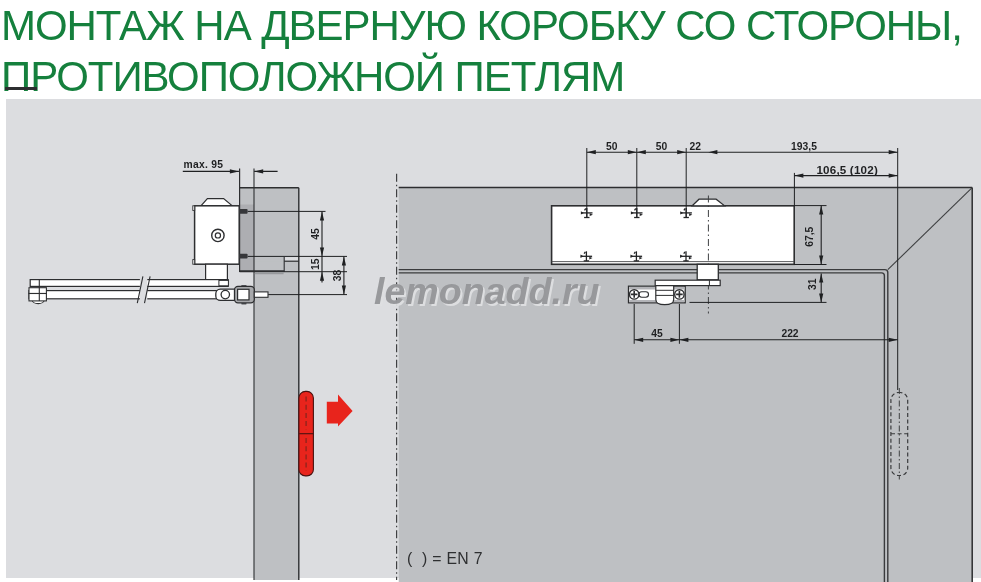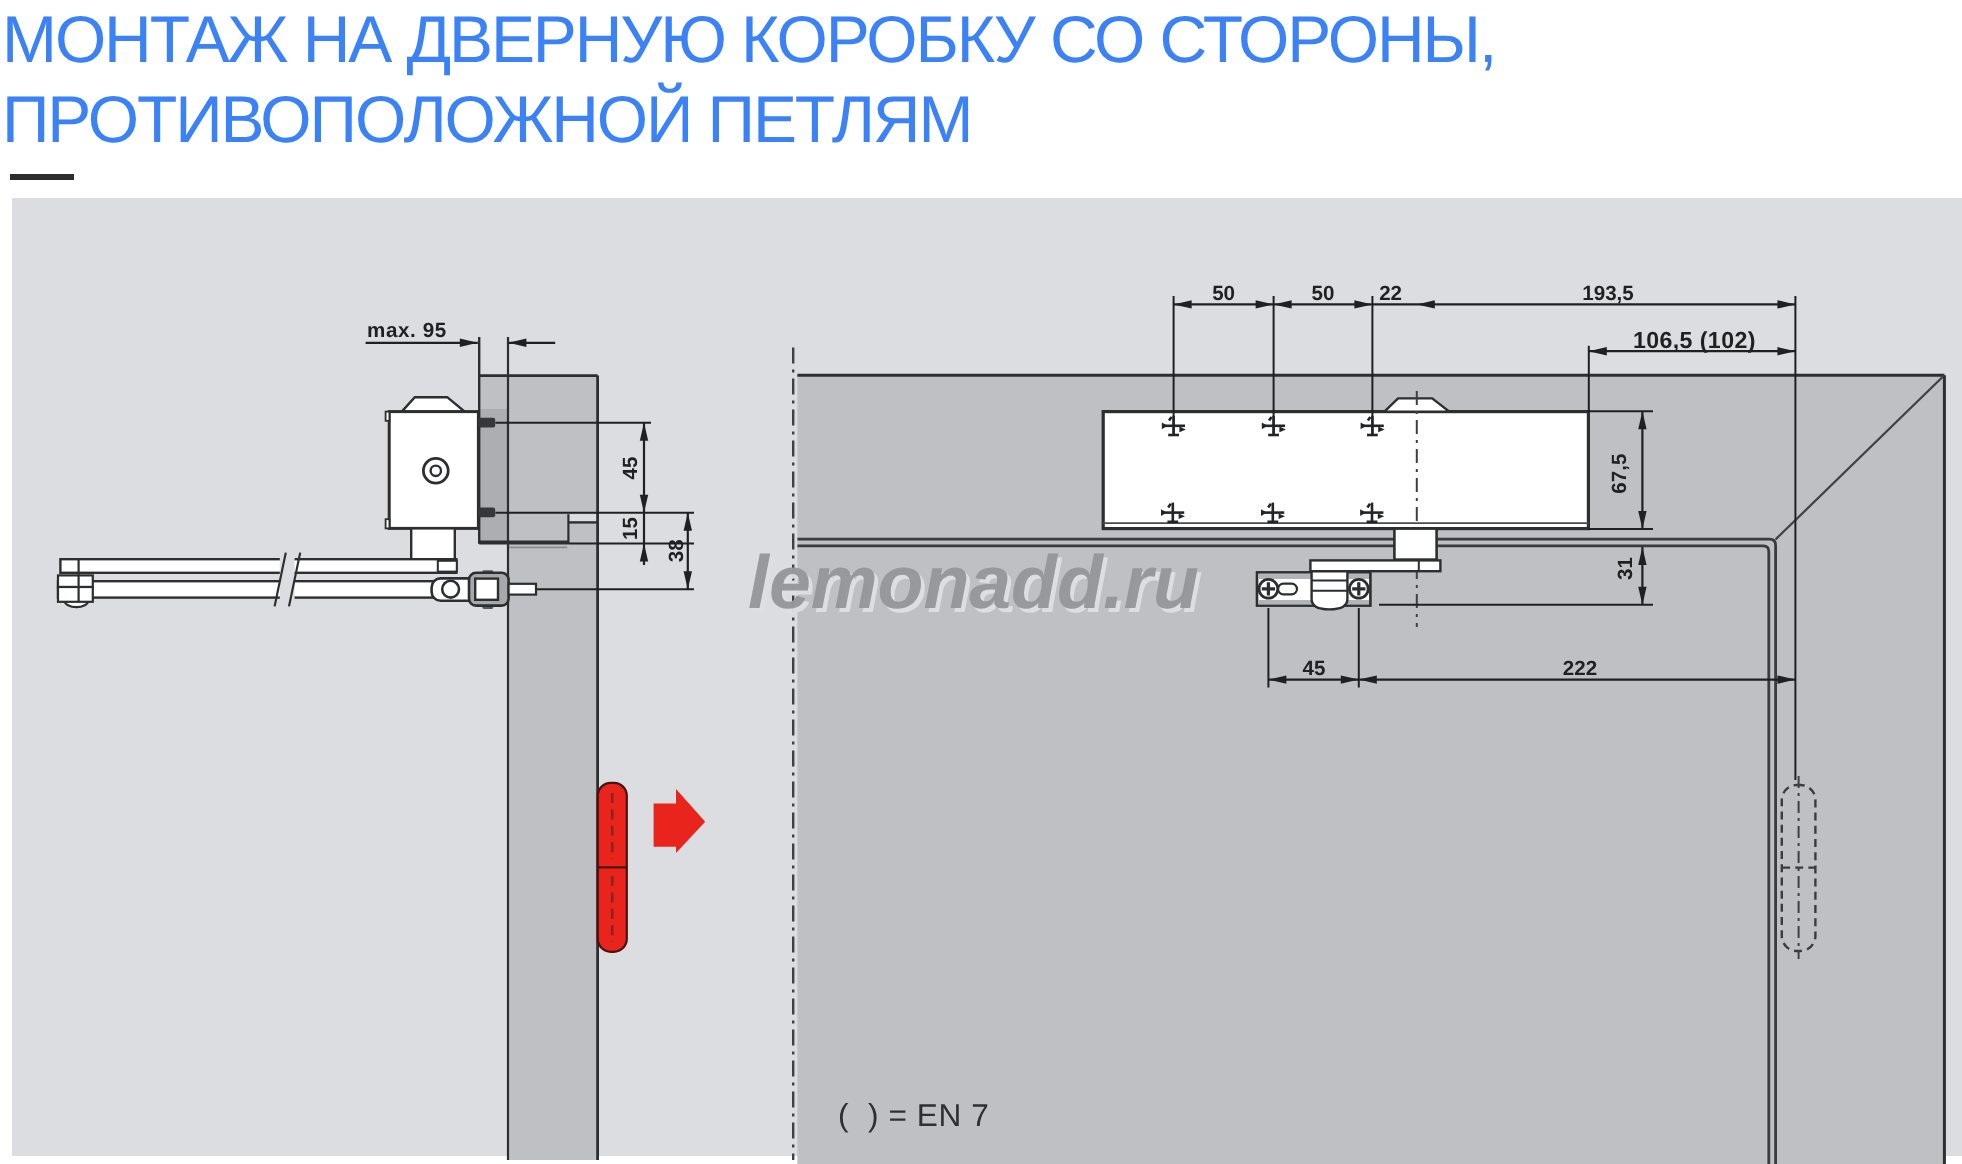--- a/index.html
+++ b/index.html
@@ -4,7 +4,7 @@
 <style>
 html,body{margin:0;padding:0;width:981px;height:582px;background:#ffffff;overflow:hidden}
 body{font-family:"Liberation Sans",sans-serif;position:relative}
-.title{position:absolute;left:1px;top:-0.1px;font-size:33px;line-height:40px;color:#3b82f6;white-space:pre;letter-spacing:-1.05px}
+.title{position:absolute;left:1px;top:-0.1px;font-size:42px;line-height:51px;color:#15803d;white-space:pre;letter-spacing:-1.05px}
 .dash{position:absolute;left:5px;top:87.3px;width:32px;height:2.7px;background:#2d2e30}
 .panel{position:absolute;left:5.5px;top:98.5px;width:975.5px;height:479px;background:#dcdde0}
 .en7{position:absolute;left:419px;top:549.5px;font-size:15.8px;color:#2e2f31;letter-spacing:0.3px}

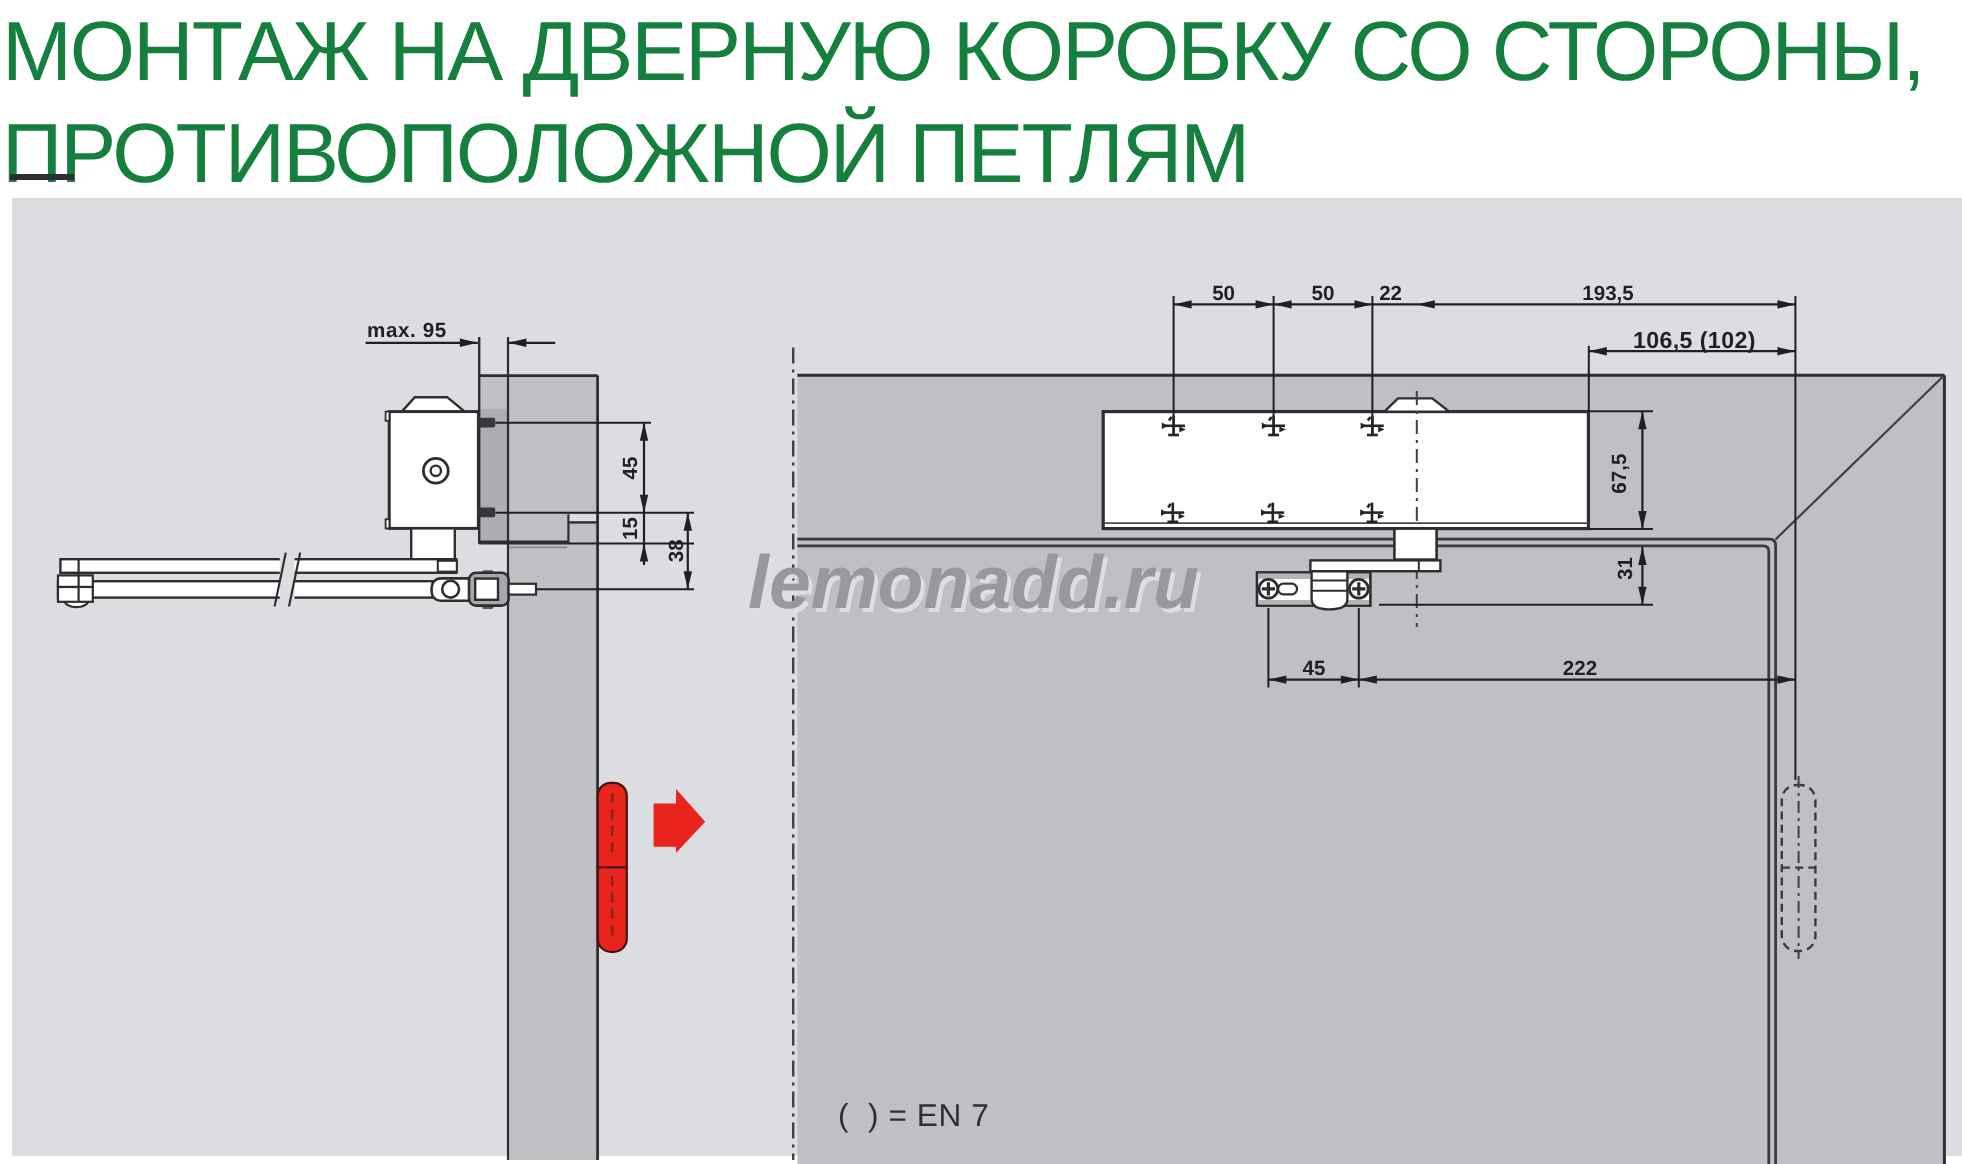--- a/index.html
+++ b/index.html
@@ -7,7 +7,7 @@
 .title{position:absolute;left:1px;top:-0.1px;font-size:42px;line-height:51px;color:#15803d;white-space:pre;letter-spacing:-1.05px}
 .dash{position:absolute;left:5px;top:87.3px;width:32px;height:2.7px;background:#2d2e30}
 .panel{position:absolute;left:5.5px;top:98.5px;width:975.5px;height:479px;background:#dcdde0}
-.en7{position:absolute;left:419px;top:549.5px;font-size:15.8px;color:#2e2f31;letter-spacing:0.3px}
+.en7{position:absolute;left:407px;top:549.5px;font-size:15.8px;color:#2e2f31;letter-spacing:0.3px}
 svg{position:absolute;left:0;top:0}
 </style>
 </head>

